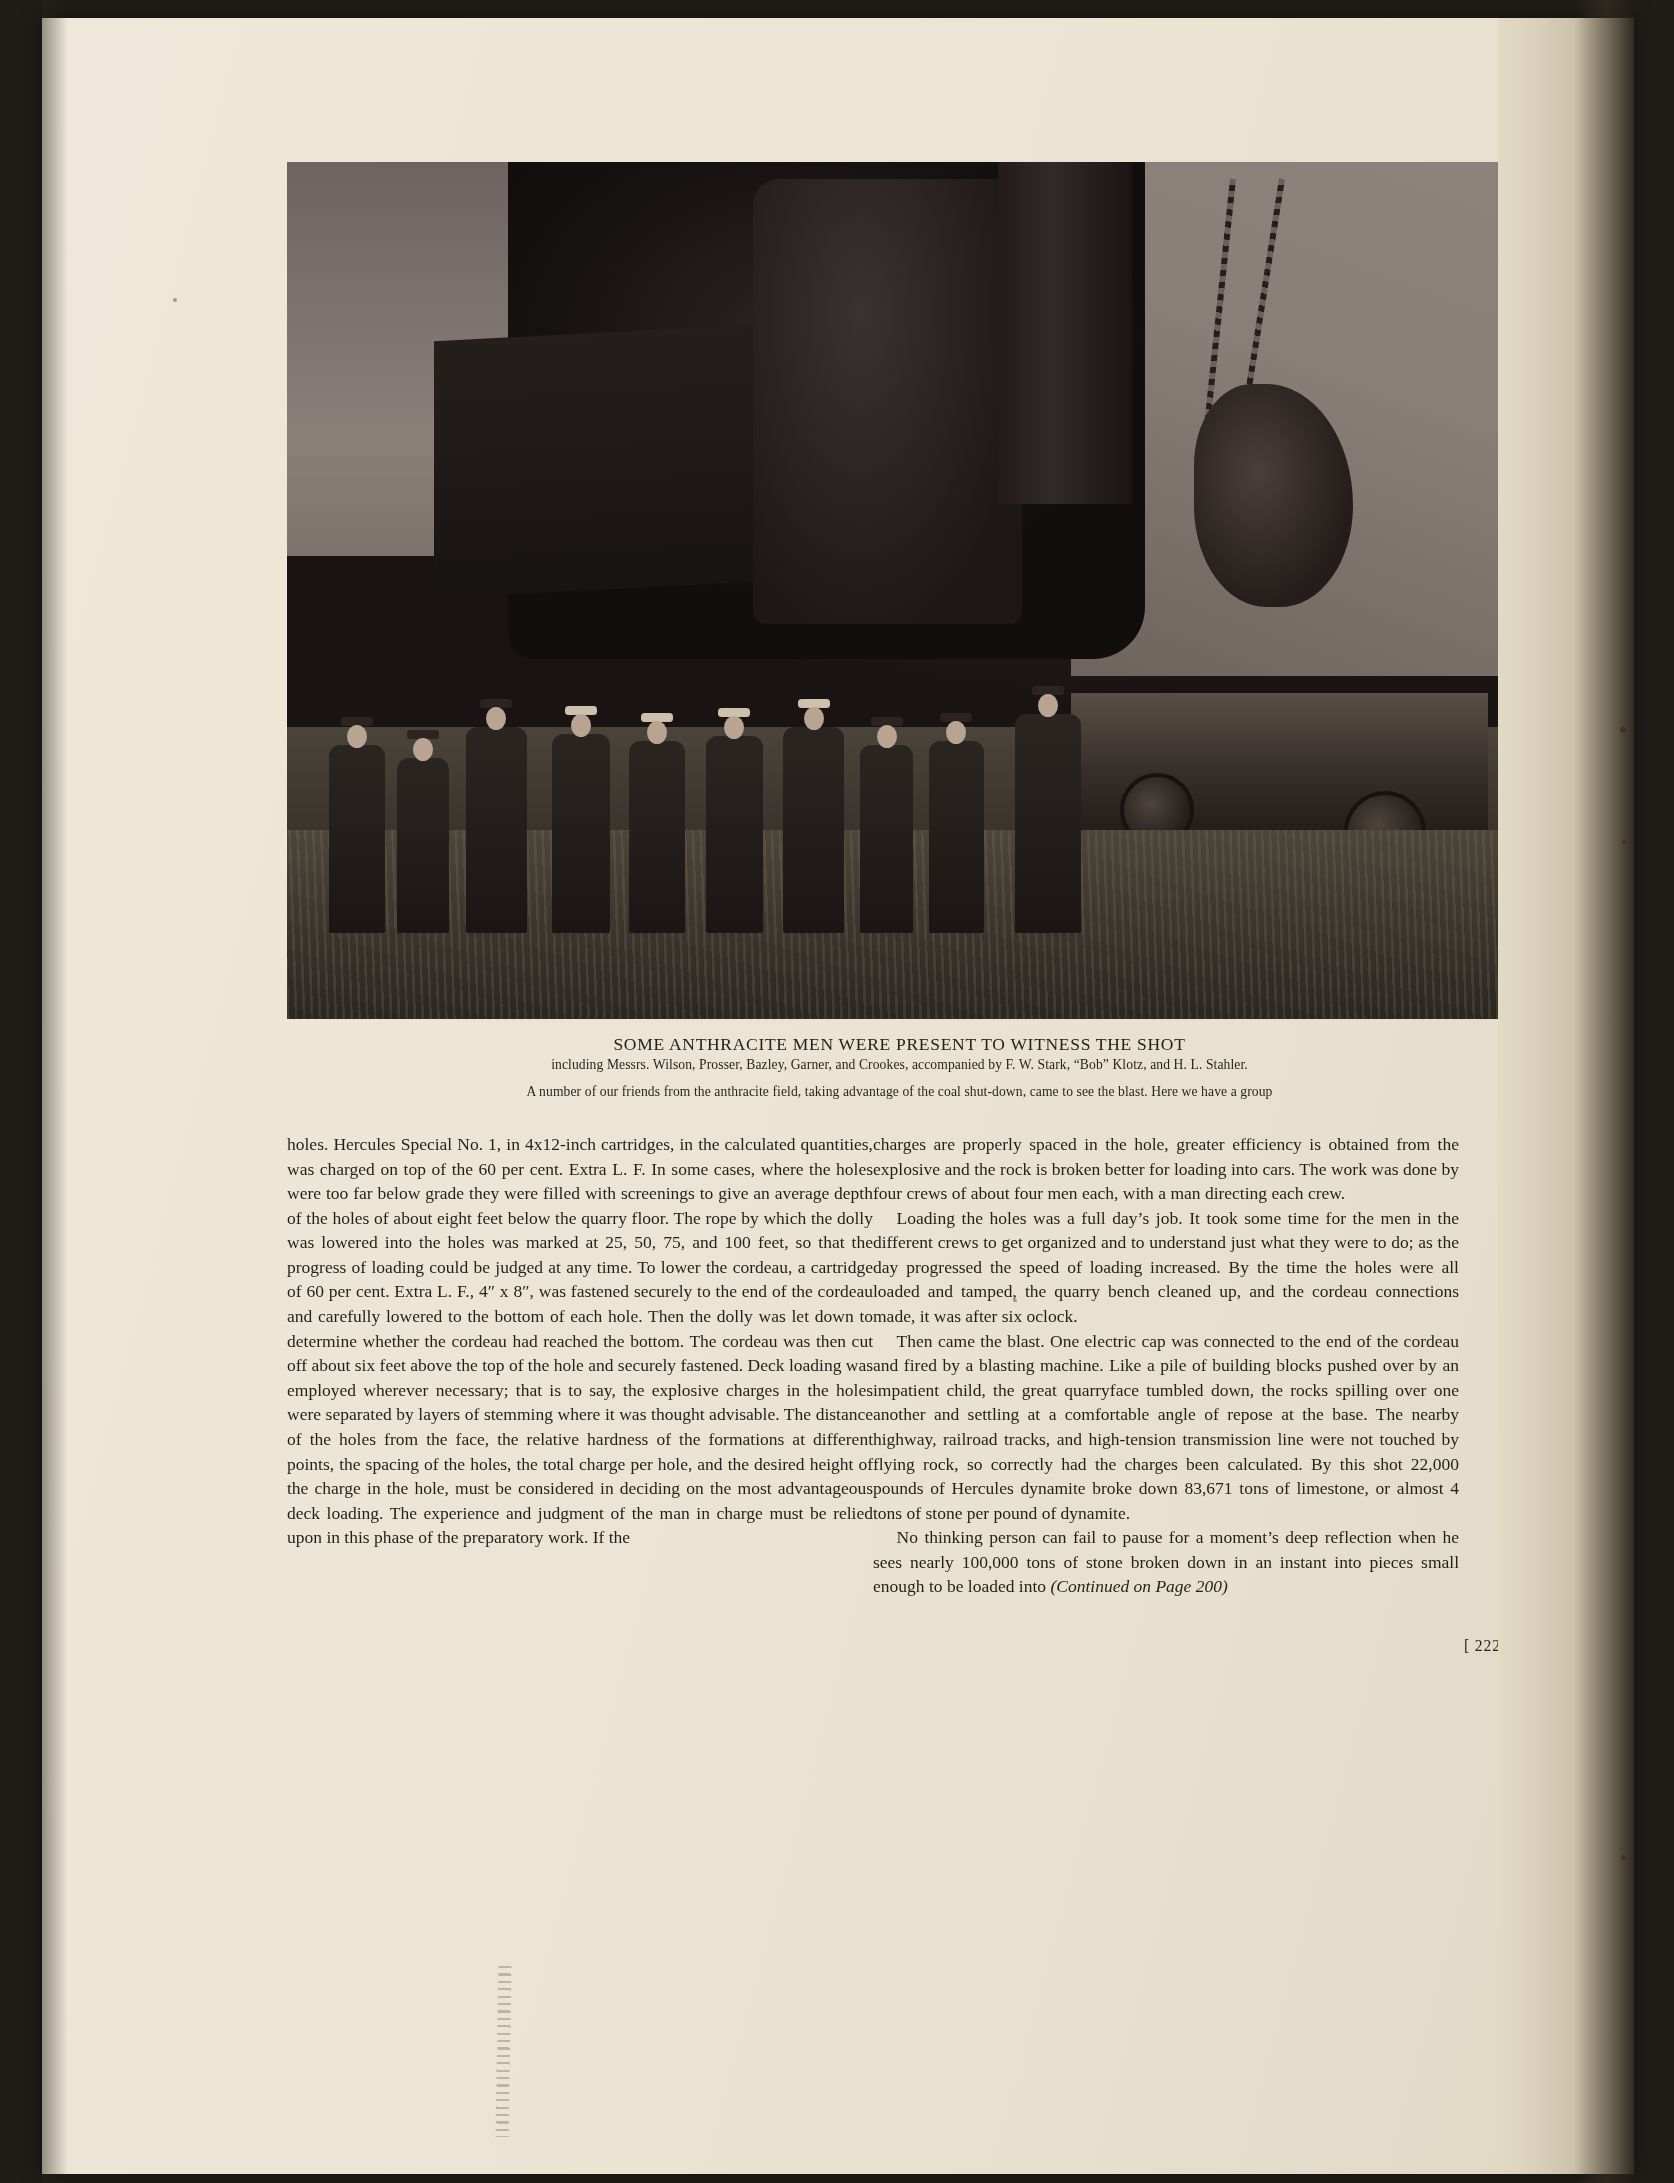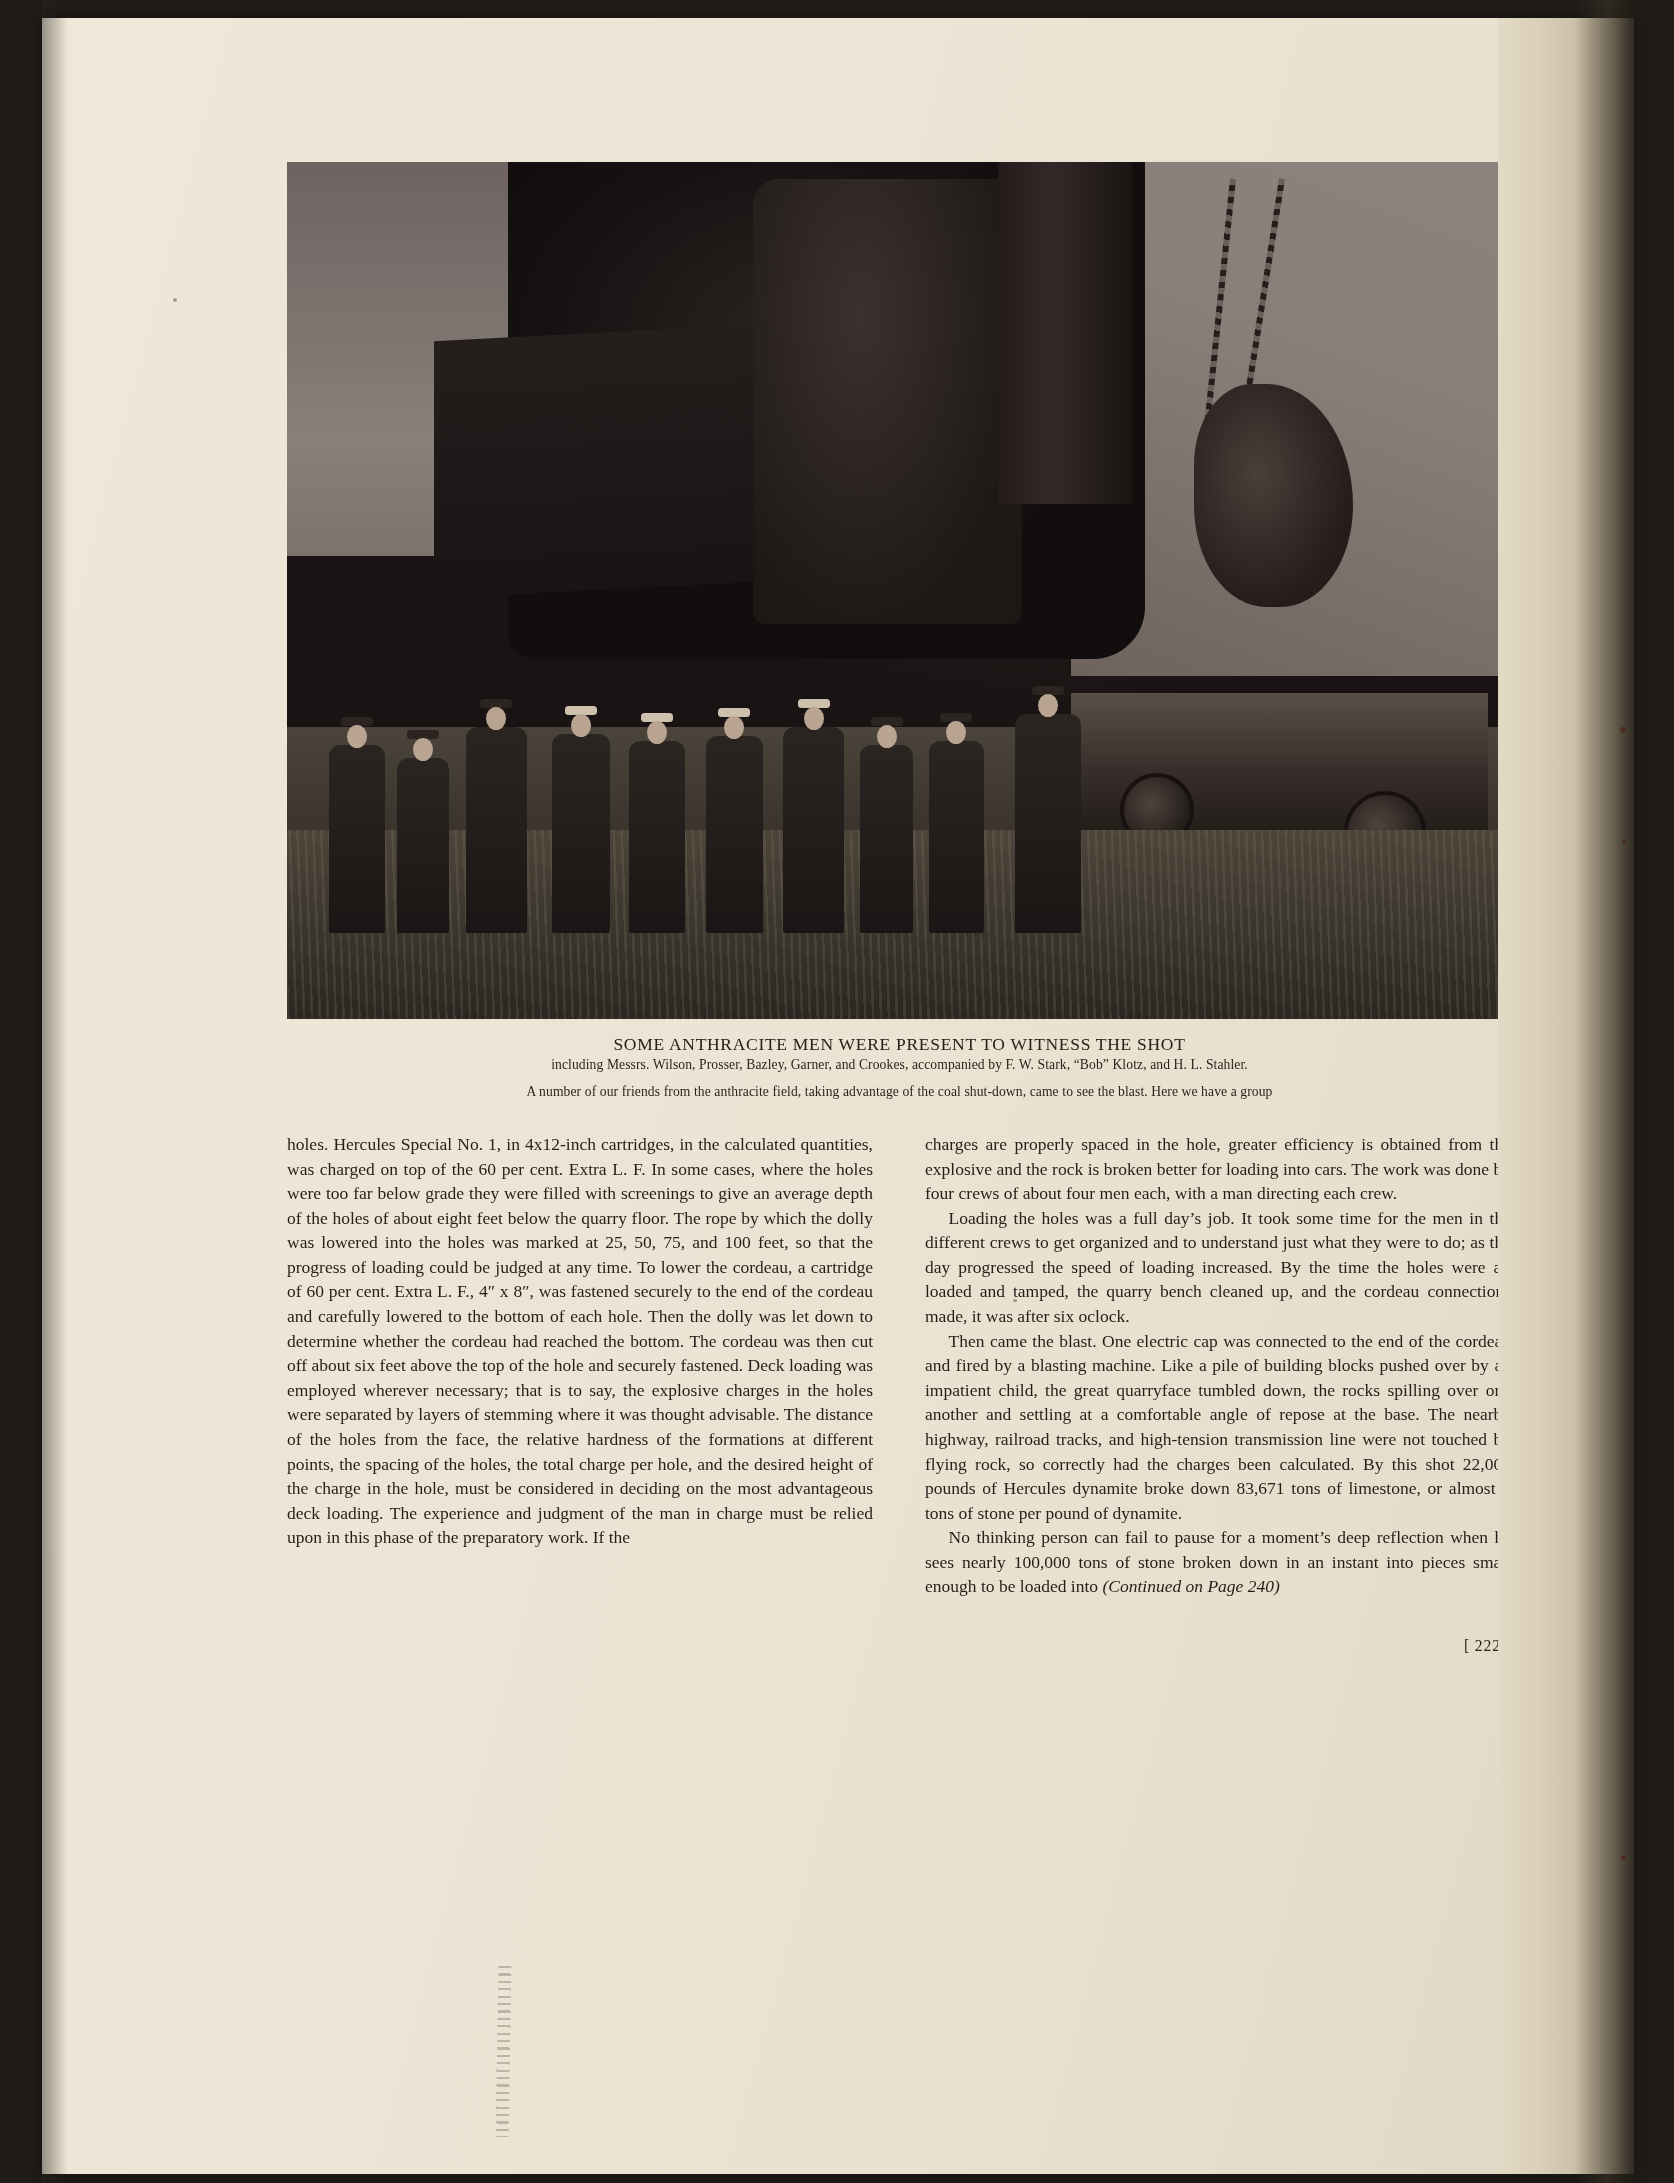--- a/index.html
+++ b/index.html
@@ -215,7 +215,6 @@
   .columns {
     margin-top: 31px;
     display: flex;
-    gap: 52px;
   }
   .col {
     width: 586px;

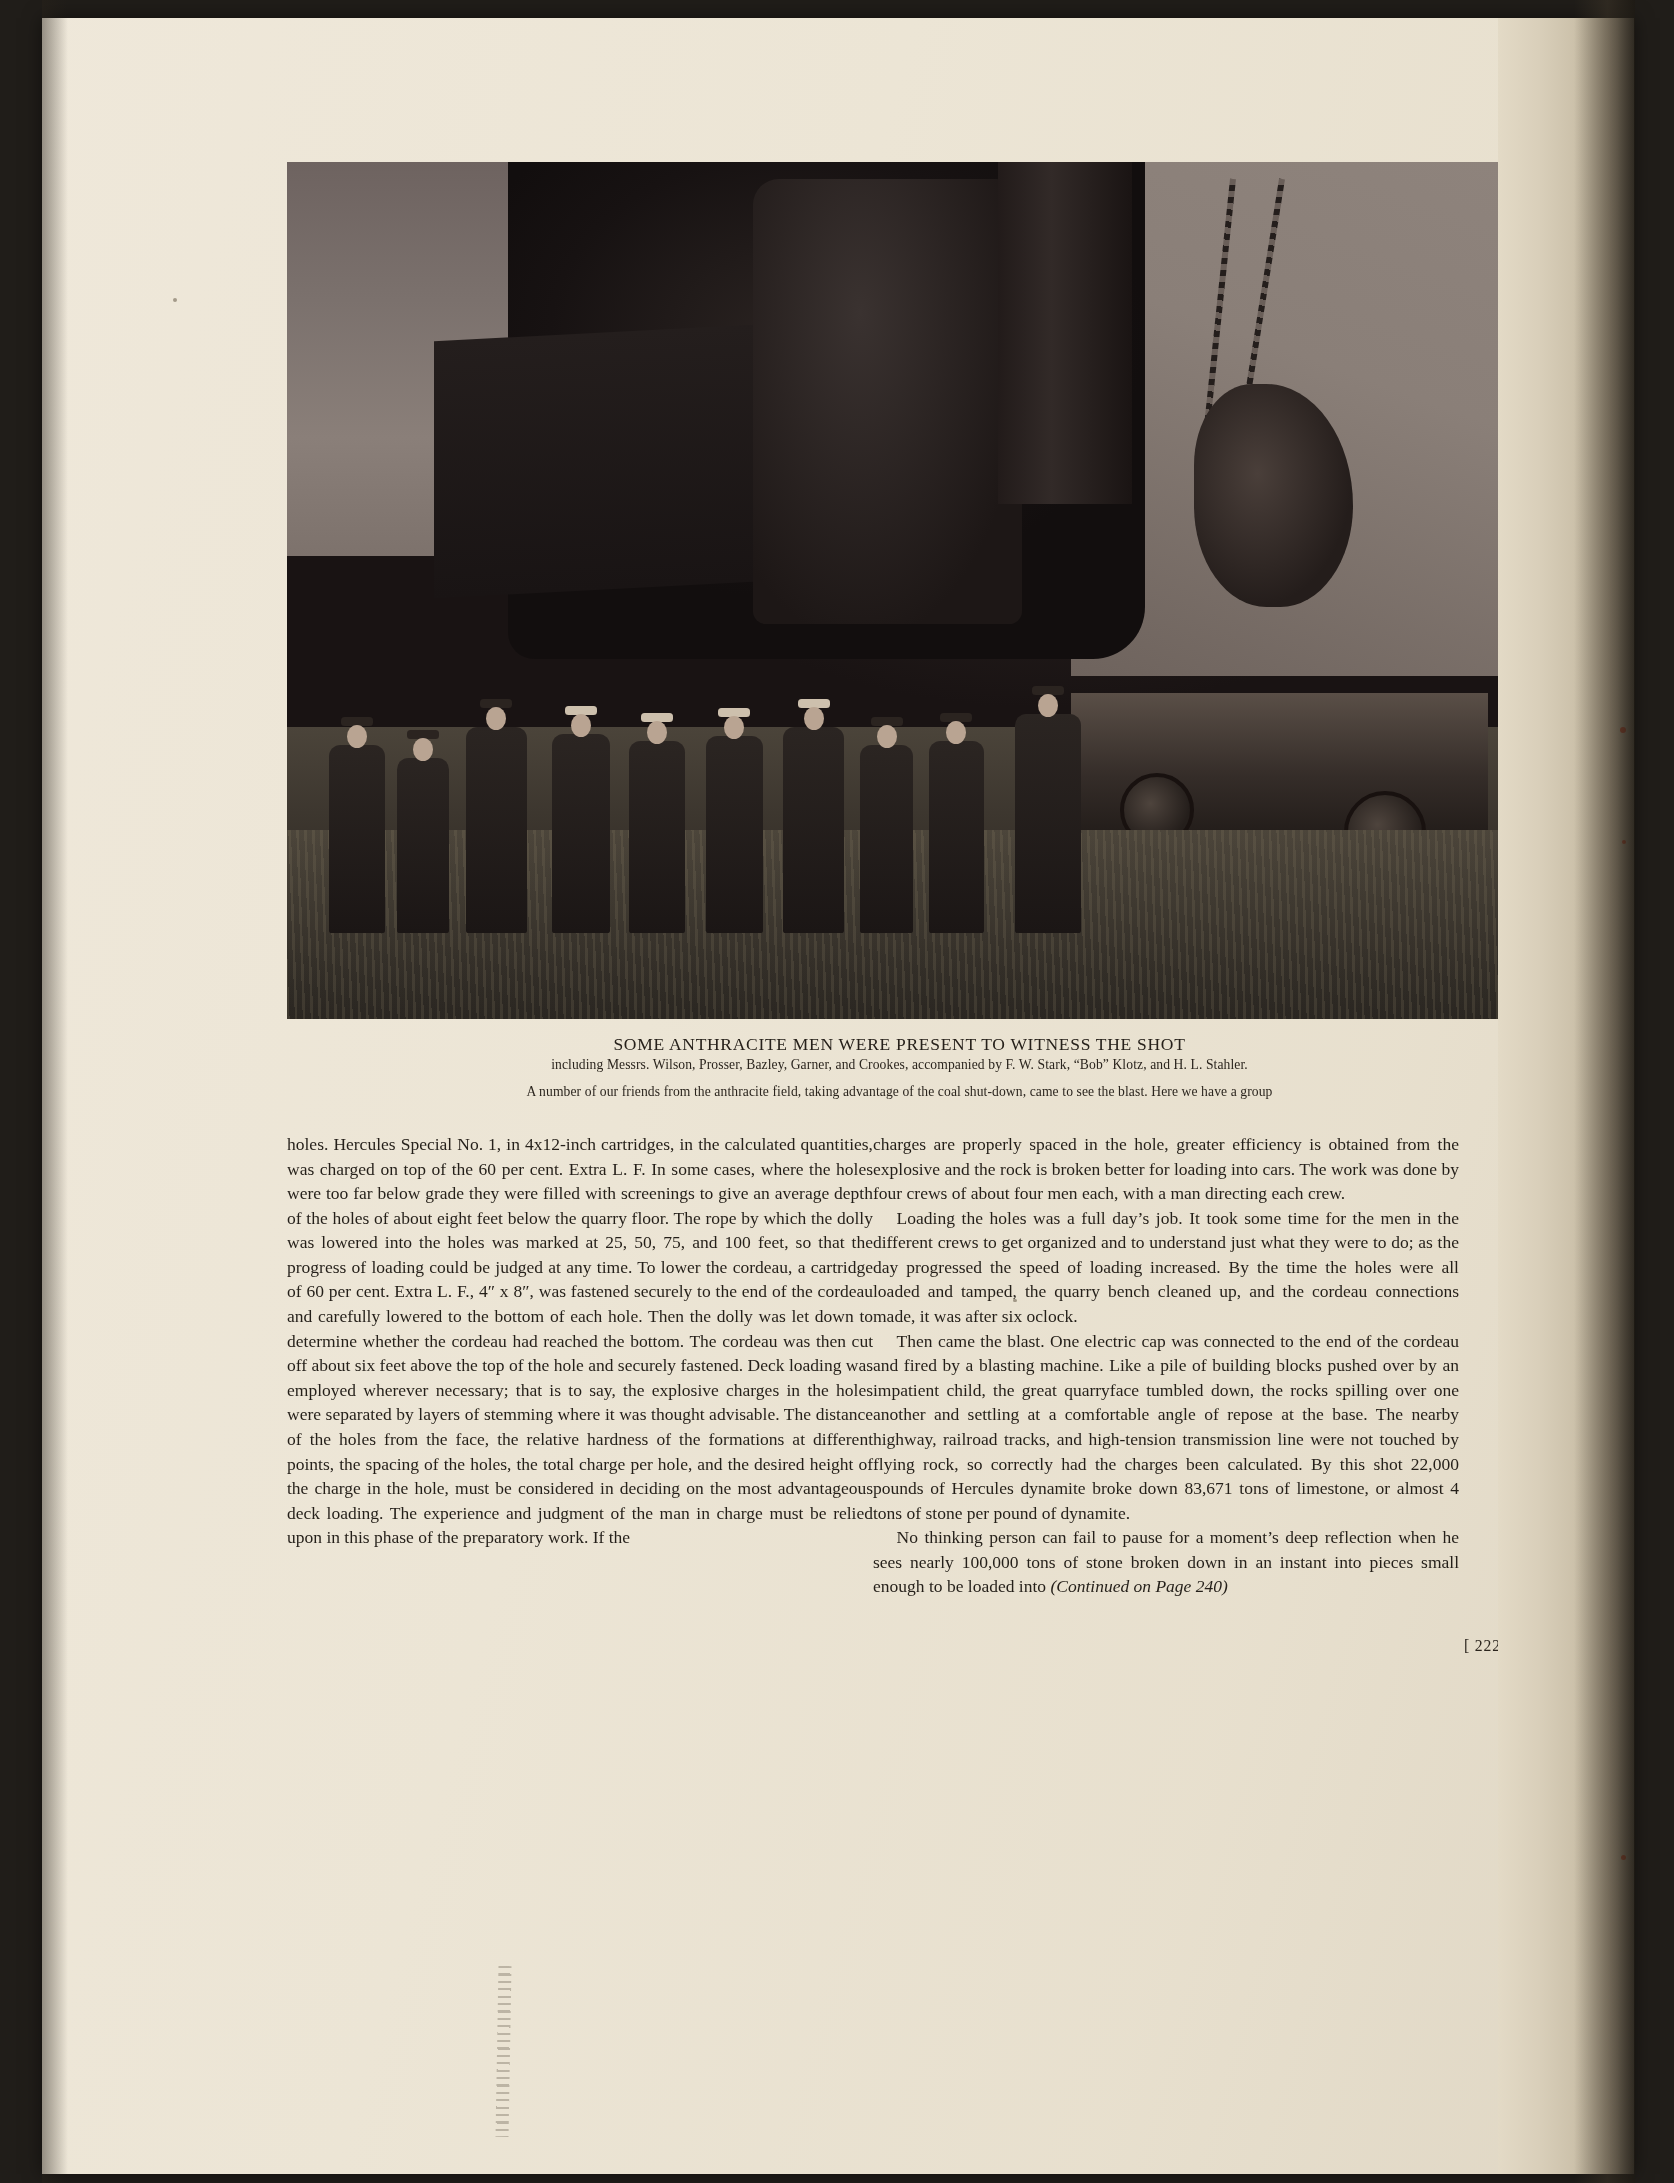--- a/index.html
+++ b/index.html
@@ -365,7 +365,7 @@
           <p>charges are properly spaced in the hole, greater efficiency is obtained from the explosive and the rock is broken better for loading into cars.   The work was done by four crews of about four men each, with a man directing each crew.</p>
           <p>Loading the holes was a full day’s job.  It took some time for the men in the different crews to get organized and to understand just  what they were to do; as the day progressed the speed of loading increased.   By the time the holes were all loaded and tamped, the quarry bench cleaned up, and the cordeau connections made, it was after six oclock.</p>
           <p>Then came the blast.   One electric cap was connected to the end of the cordeau and fired by a blasting machine.   Like a pile of building blocks pushed over by an impatient child, the great quarryface tumbled down, the rocks spilling over one another and settling at a comfortable angle of repose at the base.   The nearby highway, railroad tracks, and high-tension transmission line were not touched by flying rock, so correctly had the charges been calculated.   By this shot 22,000 pounds of Hercules dynamite broke down 83,671 tons of limestone, or almost 4 tons of stone per pound of dynamite.</p>
-          <p><span>No thinking person can fail to pause for a moment’s deep reflection when he sees nearly 100,000 tons of stone broken down in an instant into pieces small enough to be loaded into </span><span class="contd">(Continued on Page 240)</span></p>
+          <p><span>No thinking person can fail to pause for a moment’s deep reflection when he sees nearly 100,000 tons of stone broken down in an instant into pieces small enough to be loaded into </span><span class="contd">(Continued on Page 200)</span></p>
         </div>
       </div>
 

